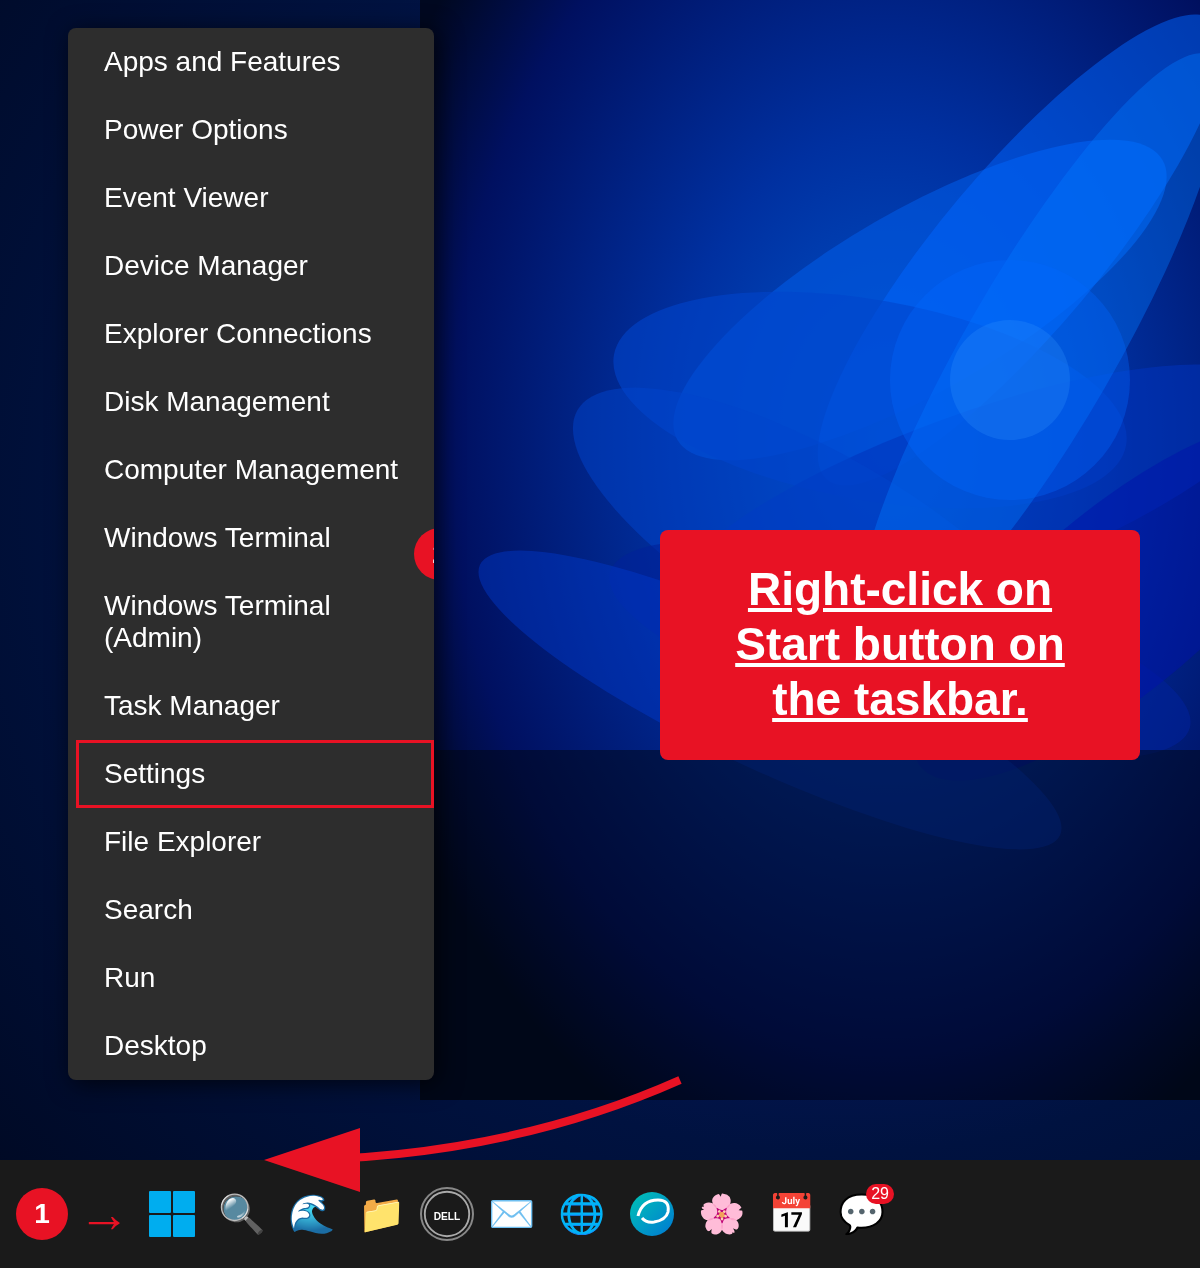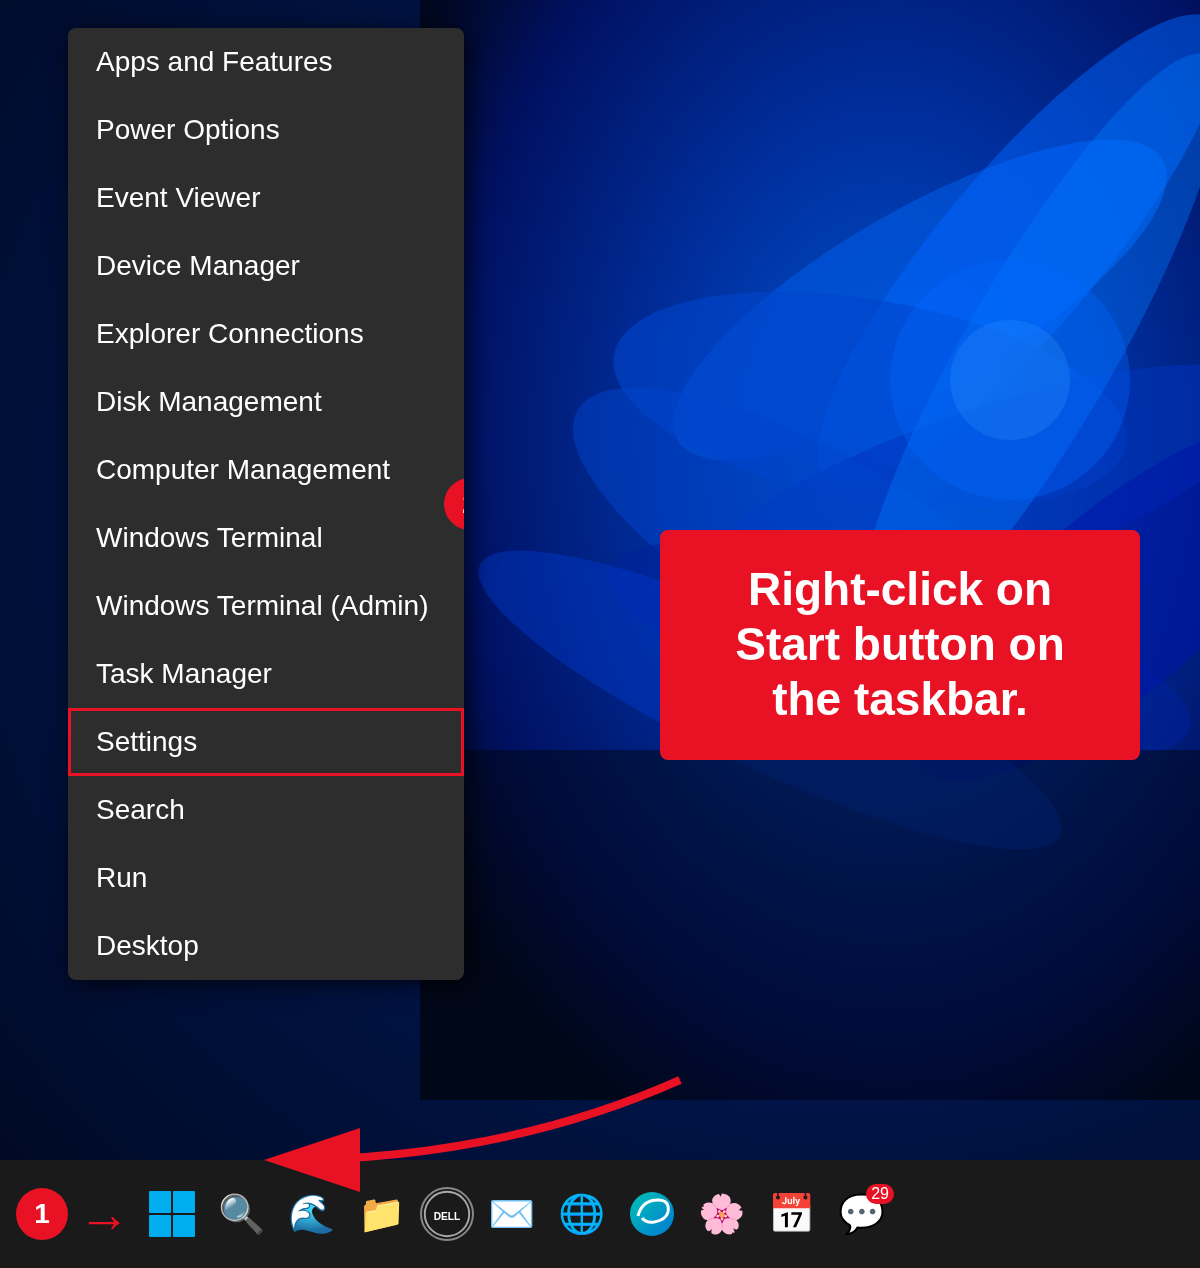--- a/index.html
+++ b/index.html
@@ -74,12 +74,13 @@
       position: absolute;
       left: 68px;
       top: 28px;
-      width: 396px;
+      width: 366px;
       background: #2d2d2d;
       border-radius: 8px;
       overflow: hidden;
       z-index: 100;
       box-shadow: 4px 4px 24px rgba(0,0,0,0.7);
+      padding-left: 8px;
     }
 
     .menu-item {

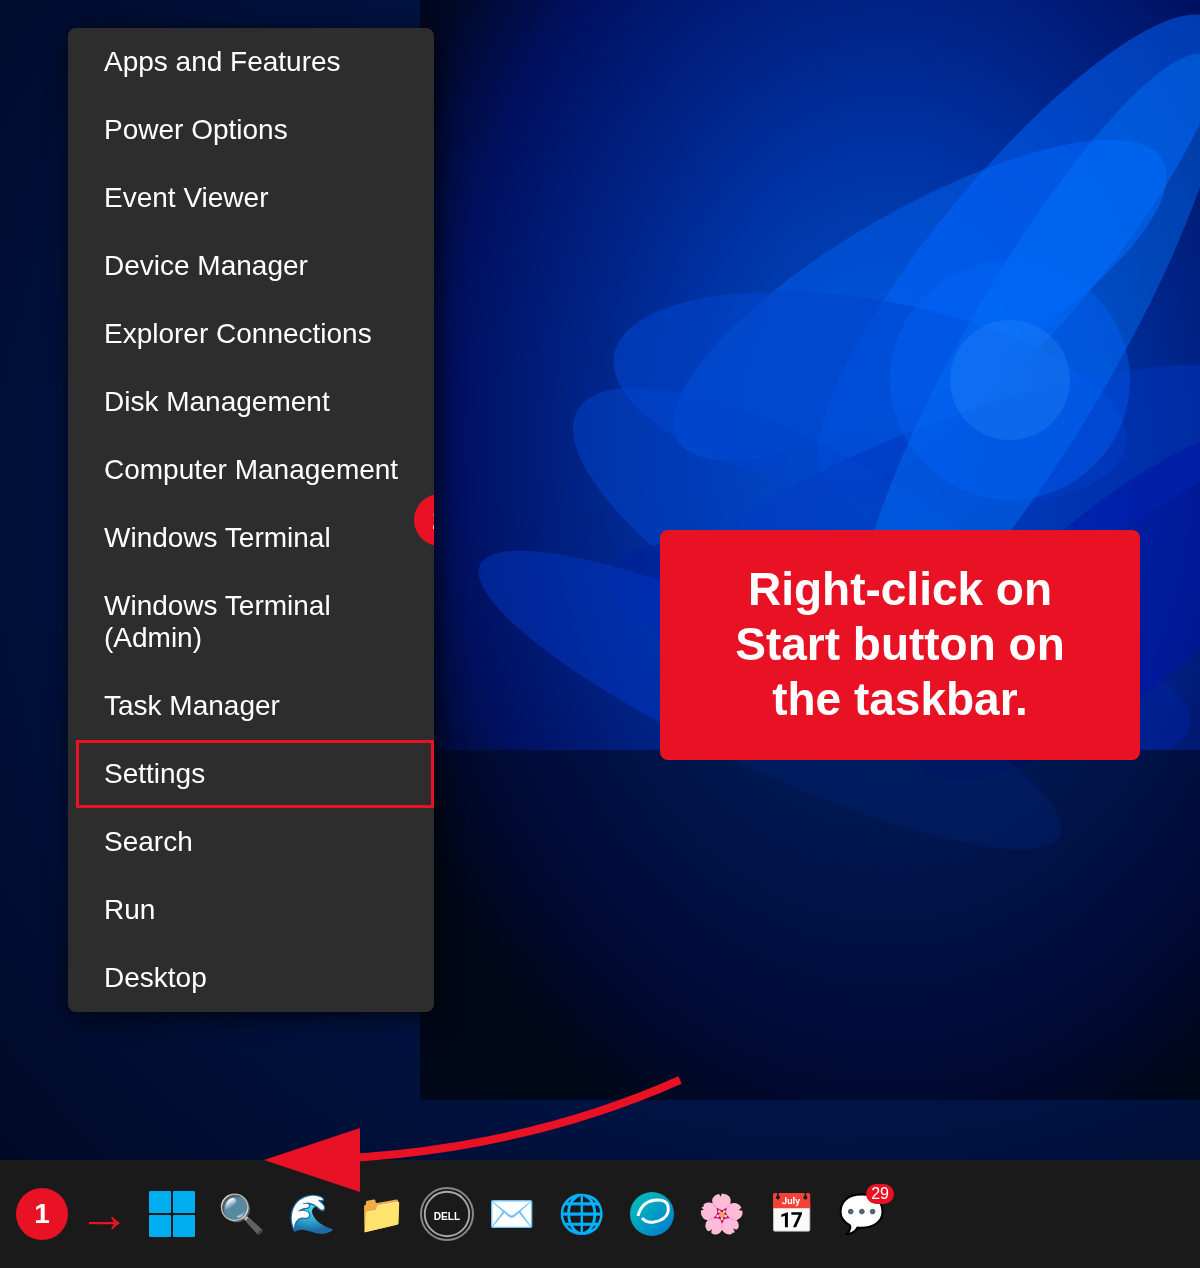--- a/index.html
+++ b/index.html
@@ -142,6 +142,7 @@
       font-weight: bold;
       text-align: center;
       line-height: 1.2;
+      text-decoration: underline;
     }
 
     .badge {

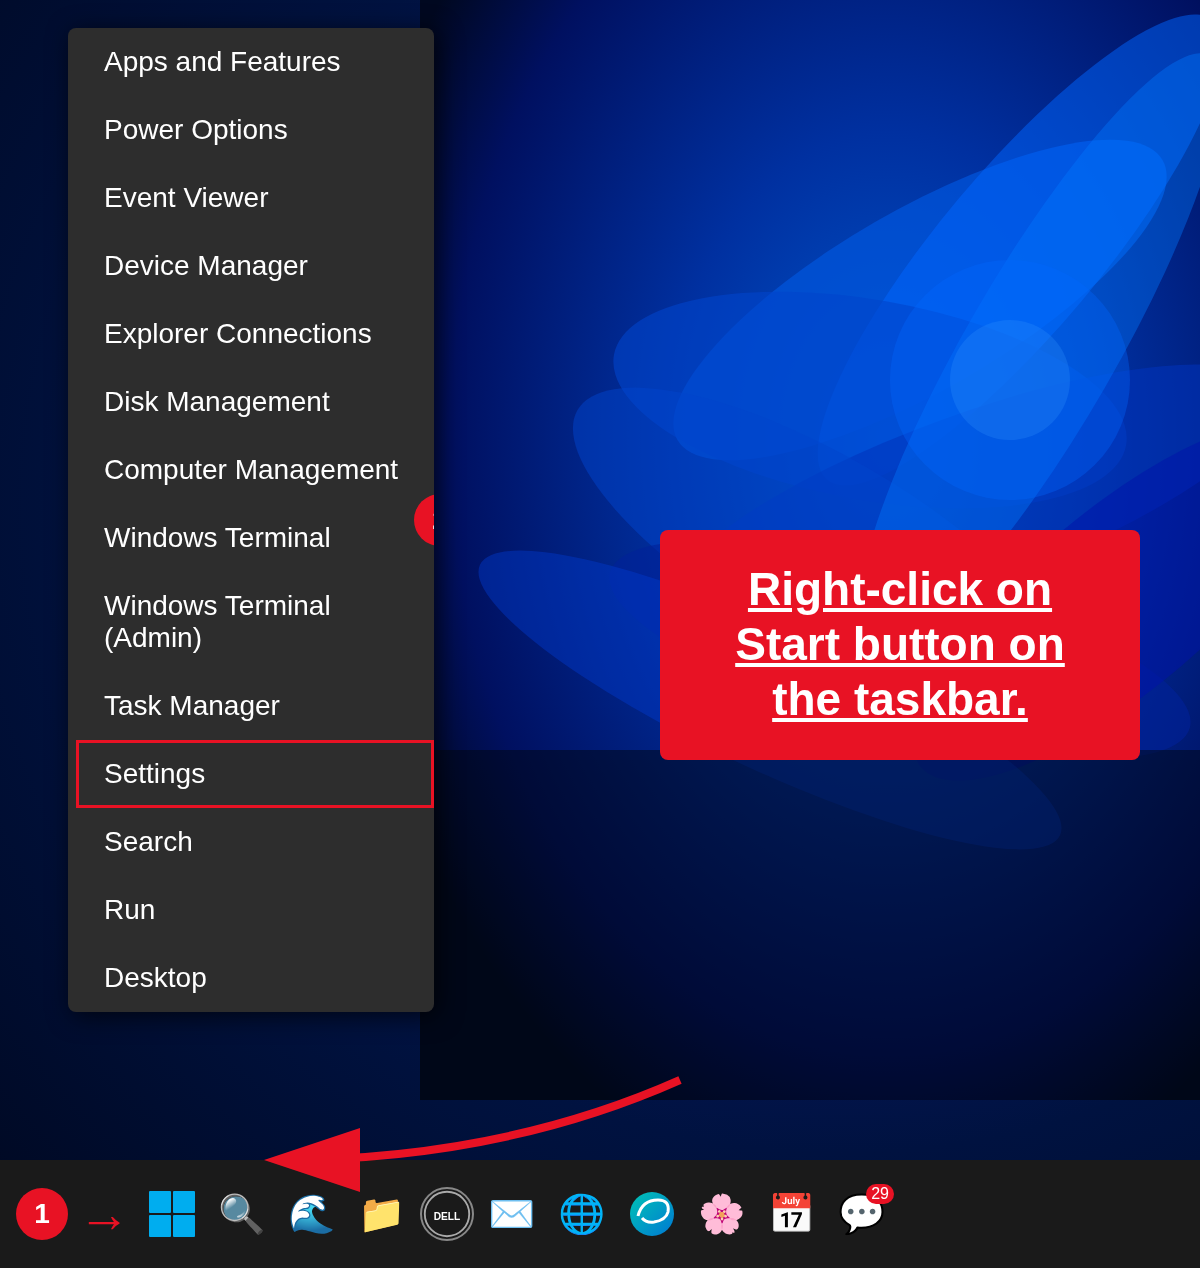--- a/index.html
+++ b/index.html
@@ -247,6 +247,9 @@
           <span>Settings</span>
         </div>
         <div class="menu-item">
+          <span>File Explorer</span>
+        </div>
+        <div class="menu-item">
           <span>Search</span>
         </div>
         <div class="menu-item">

